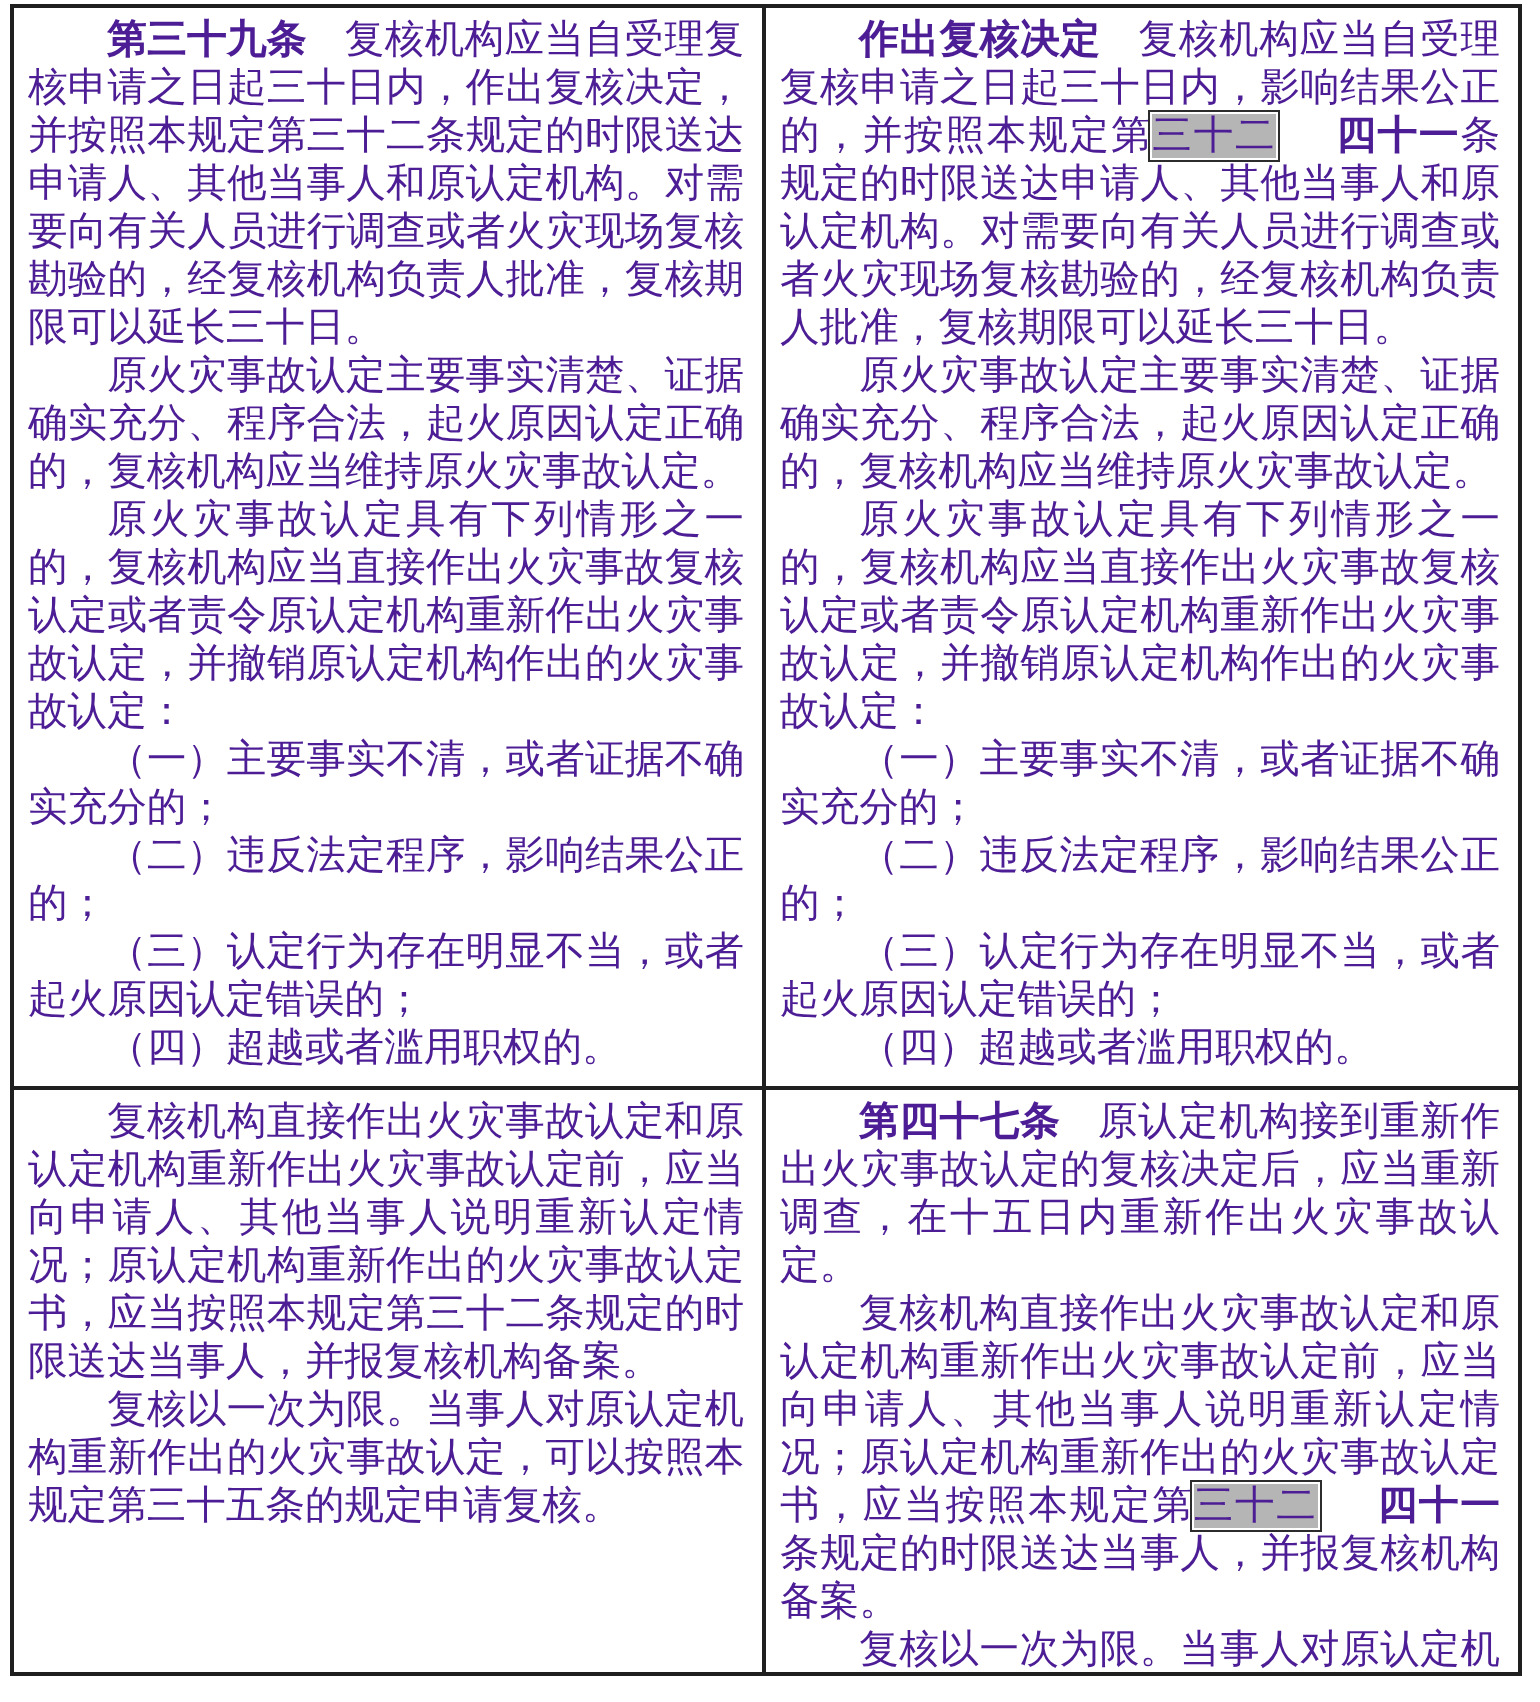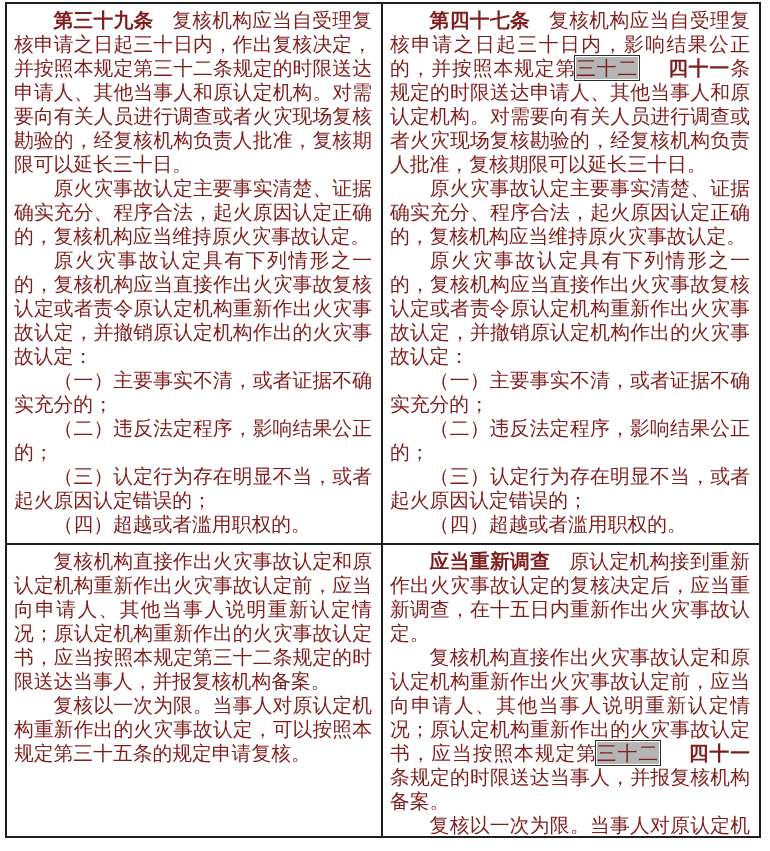--- a/index.html
+++ b/index.html
@@ -14,7 +14,7 @@
     background: #ffffff;
     overflow: hidden;
     font-family: "Liberation Serif", "DejaVu Serif", serif;
-    color: #7f1d1d;
+    color: #4c1d95;
   }
   .doc-table {
     position: absolute;

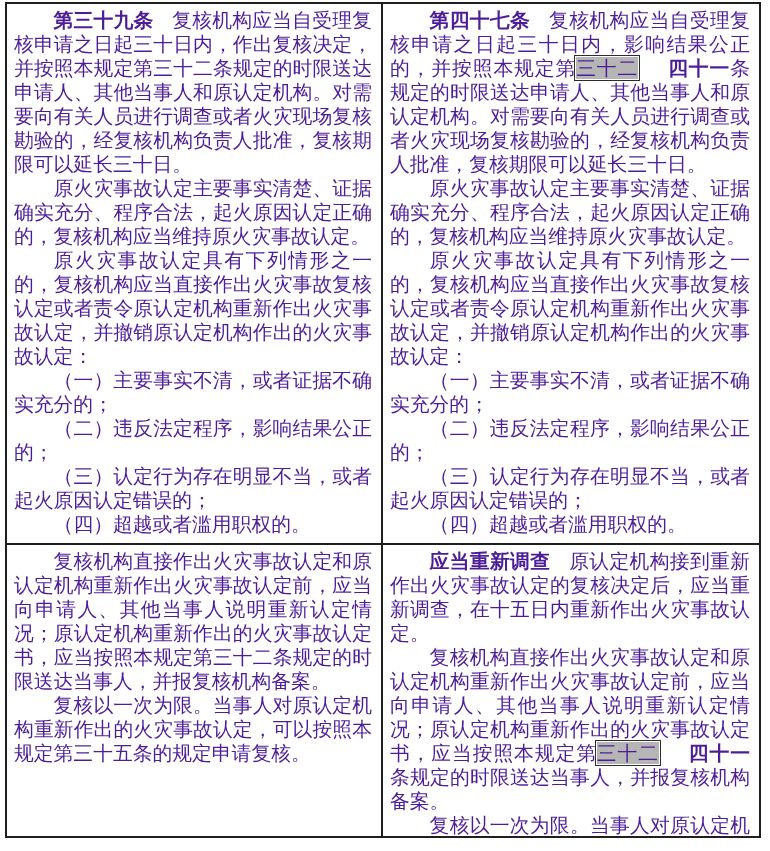--- a/index.html
+++ b/index.html
@@ -75,7 +75,7 @@
     </div>
 
     <div class="cell row-top">
-      <p><span class="art-num">第四十七条</span><span>复核机构应当自受理复核申请之日起三十日内，影响结果公正的，并按照本规定第</span><span class="del">三十二</span><span class="ins">四十一</span><span>条规定的时限送达申请人、其他当事人和原认定机构。对需要向有关人员进行调查或者火灾现场复核勘验的，经复核机构负责人批准，复核期限可以延长三十日。</span></p>
+      <p><span class="art-num">作出复核决定</span><span>复核机构应当自受理复核申请之日起三十日内，影响结果公正的，并按照本规定第</span><span class="del">三十二</span><span class="ins">四十一</span><span>条规定的时限送达申请人、其他当事人和原认定机构。对需要向有关人员进行调查或者火灾现场复核勘验的，经复核机构负责人批准，复核期限可以延长三十日。</span></p>
       <p><span>原火灾事故认定主要事实清楚、证据确实充分、程序合法，起火原因认定正确的，复核机构应当维持原火灾事故认定。</span></p>
       <p><span>原火灾事故认定具有下列情形之一的，复核机构应当直接作出火灾事故复核认定或者责令原认定机构重新作出火灾事故认定，并撤销原认定机构作出的火灾事故认定：</span></p>
       <p><span>（一）主要事实不清，或者证据不确实充分的；</span></p>

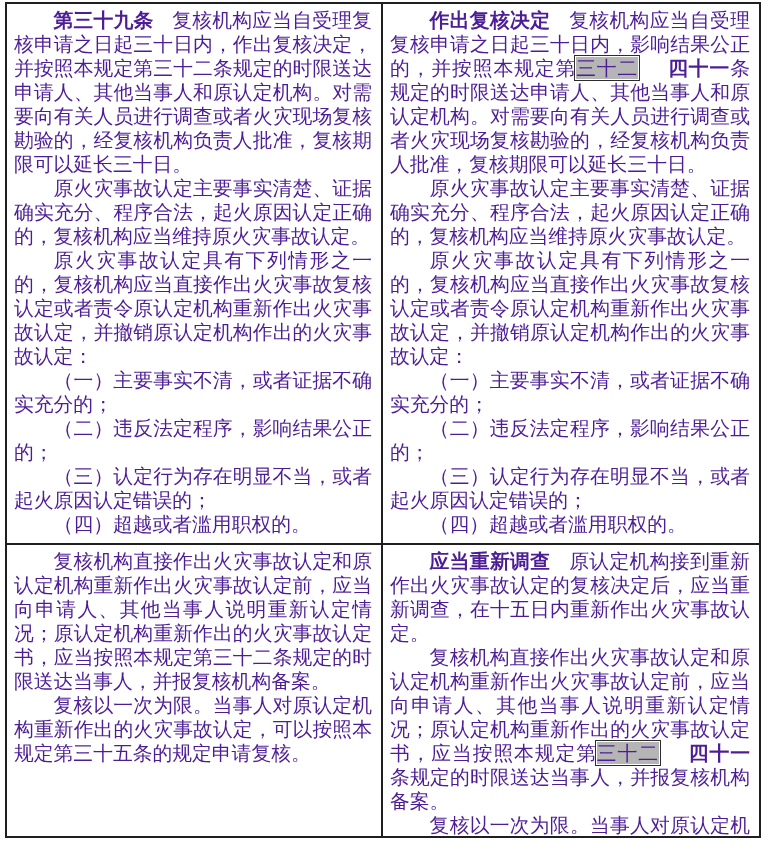--- a/index.html
+++ b/index.html
@@ -90,7 +90,7 @@
     </div>
 
     <div class="cell">
-      <p><span class="art-num">应当重新调查</span><span>原认定机构接到重新作出火灾事故认定的复核决定后，应当重新调查，在十五日内重新作出火灾事故认定。</span></p>
+      <p><span class="art-num">第四十七条</span><span>原认定机构接到重新作出火灾事故认定的复核决定后，应当重新调查，在十五日内重新作出火灾事故认定。</span></p>
       <p><span>复核机构直接作出火灾事故认定和原认定机构重新作出火灾事故认定前，应当向申请人、其他当事人说明重新认定情况；原认定机构重新作出的火灾事故认定书，应当按照本规定第</span><span class="del">三十二</span><span class="ins">四十一</span><span>条规定的时限送达当事人，并报复核机构备案。</span></p>
       <p><span>复核以一次为限。当事人对原认定机构重新作出的火灾事故认定，可以按照本规定第</span></p>
     </div>

